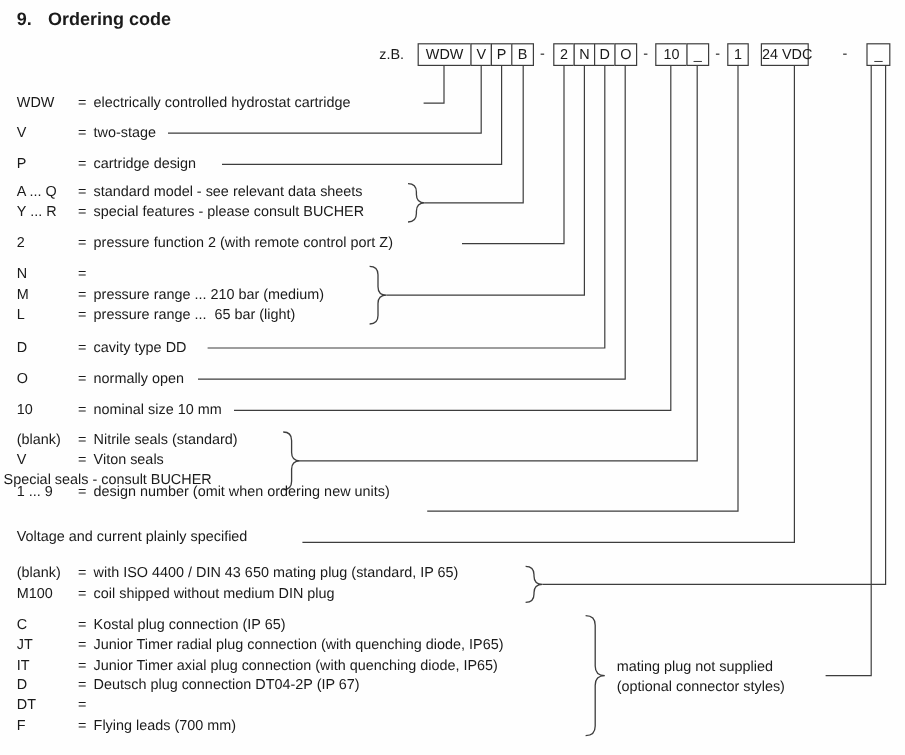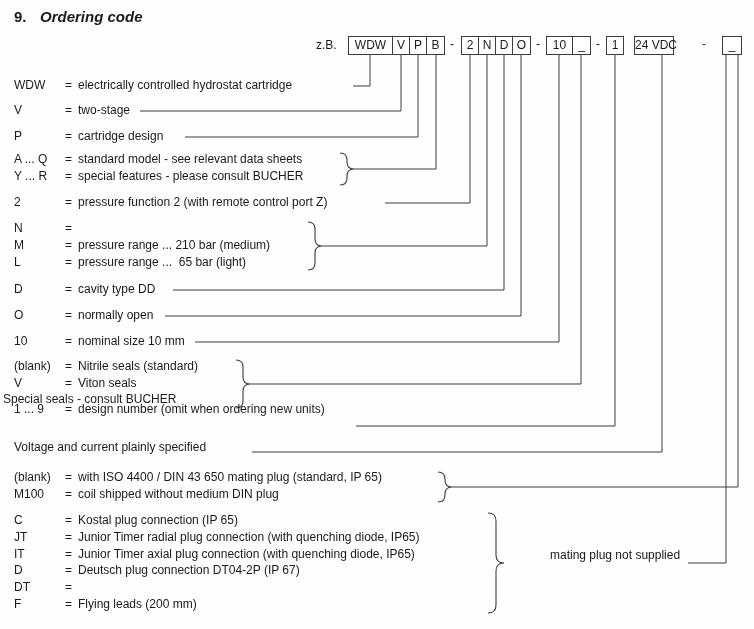--- a/index.html
+++ b/index.html
@@ -9,7 +9,7 @@
   }
   .title-num,.title-text{position:absolute;top:8px;font-size:15px;font-weight:bold;white-space:pre;}
   .title-num{left:14px;}
-  .title-text{left:40px;font-style:italic;}
+  .title-text{left:40px;}
   .lines-layer{position:absolute;left:0;top:0;}
   .ln{fill:none;stroke:#3d3d3d;stroke-width:1;}
   .br{fill:none;stroke:#3d3d3d;stroke-width:1.1;}

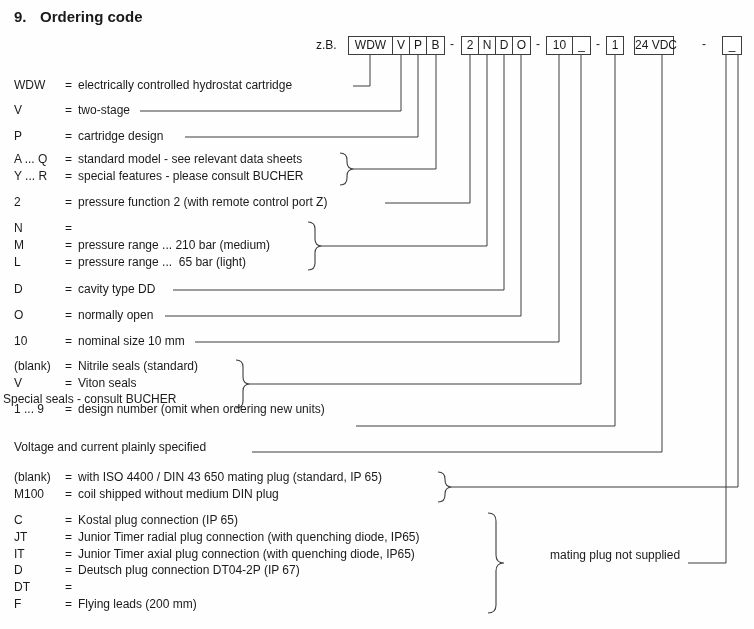--- a/index.html
+++ b/index.html
@@ -23,7 +23,7 @@
   .rc{width:51px;flex:none;}
   .re{width:13px;flex:none;}
   .rd{white-space:pre;}
-  .note{position:absolute;left:514px;font-size:12px;line-height:15px;white-space:pre;margin-left:36px;}
+  .note{position:absolute;left:514px;font-size:12px;line-height:15px;white-space:pre;}
 </style>
 </head>
 <body>

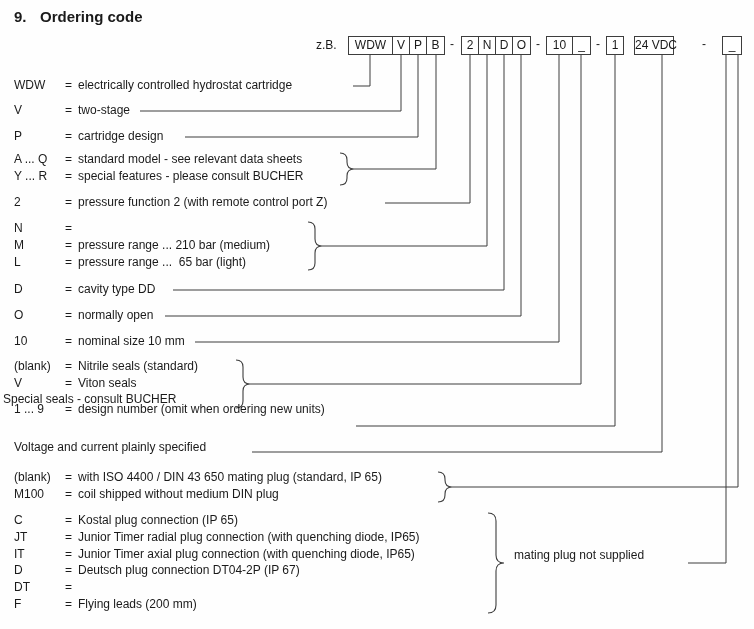--- a/index.html
+++ b/index.html
@@ -155,6 +155,7 @@
   </div>
 
   <div class="note" style="top:548px">mating plug not supplied</div>
+  <div class="note" style="top:565px">(optional connector styles)</div>
 
 </div>
 

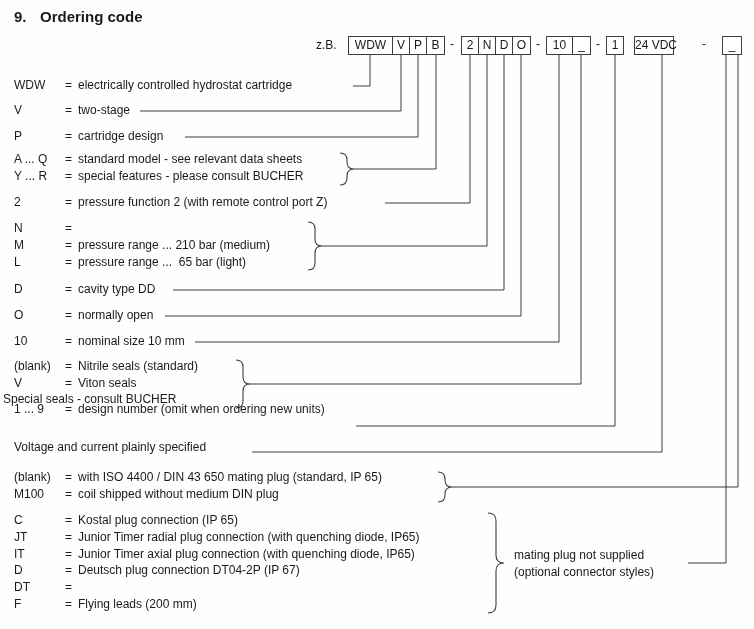--- a/index.html
+++ b/index.html
@@ -151,7 +151,7 @@
     <span class="rc">DT</span><span class="re">=</span>
   </div>
   <div class="row" style="top:597px">
-    <span class="rc">F</span><span class="re">=</span><span class="rd">Flying leads (200 mm)</span>
+    <span class="rc">F</span><span class="re">=</span><span class="rd">Flying leads (700 mm)</span>
   </div>
 
   <div class="note" style="top:548px">mating plug not supplied</div>

